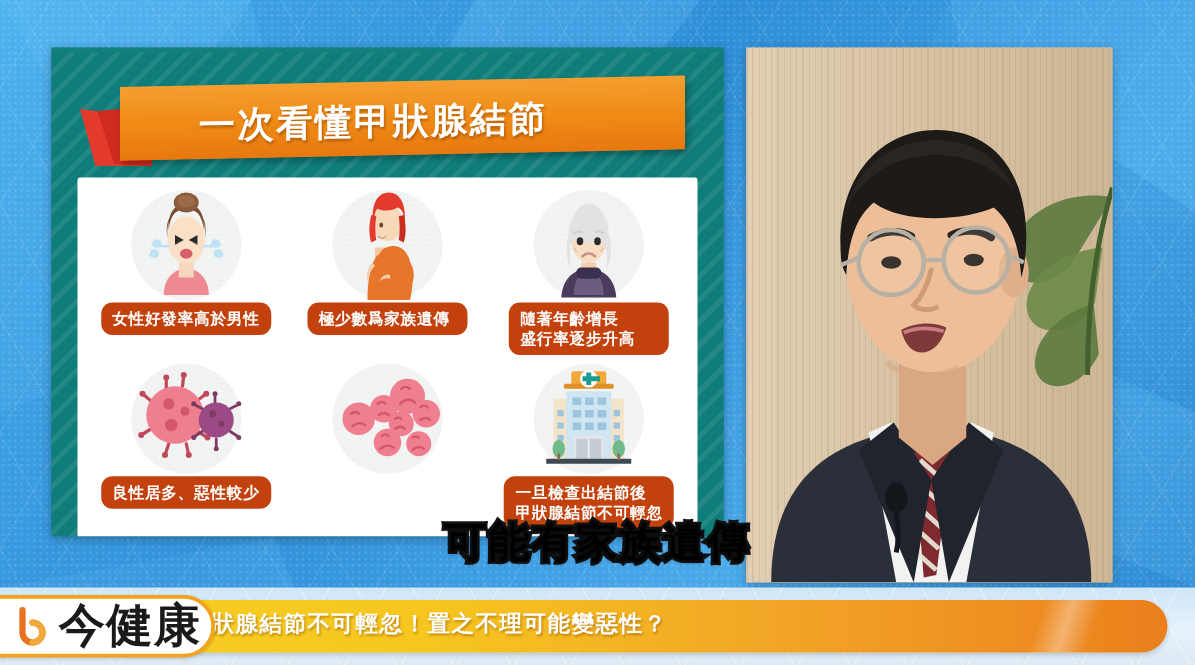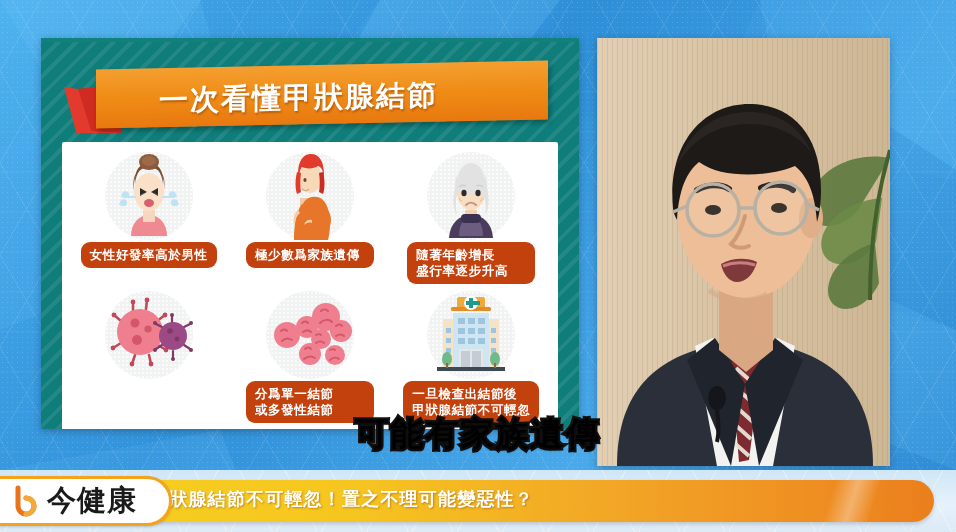--- a/index.html
+++ b/index.html
@@ -471,6 +471,7 @@
               <circle cx="78" cy="52" r="2.4" fill="#7e3a63"></circle>
             </svg>
           </div>
+          <div class="pill">良性居多、惡性較少</div>
         </div>
 
         <div class="cell">

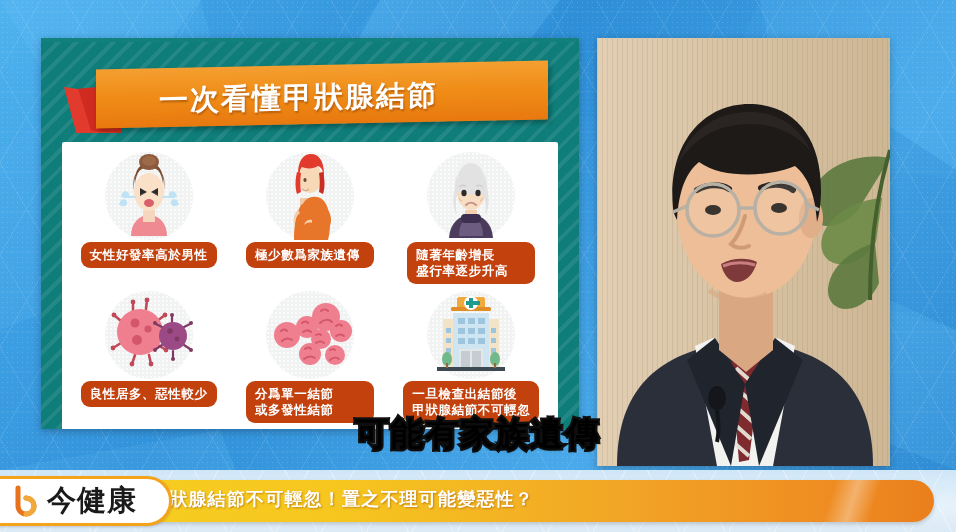--- a/index.html
+++ b/index.html
@@ -515,8 +515,6 @@
               </g>
             </svg>
           </div>
-          <div class="pill">分爲單一結節
-或多發性結節</div>
         </div>
 
         <div class="cell">

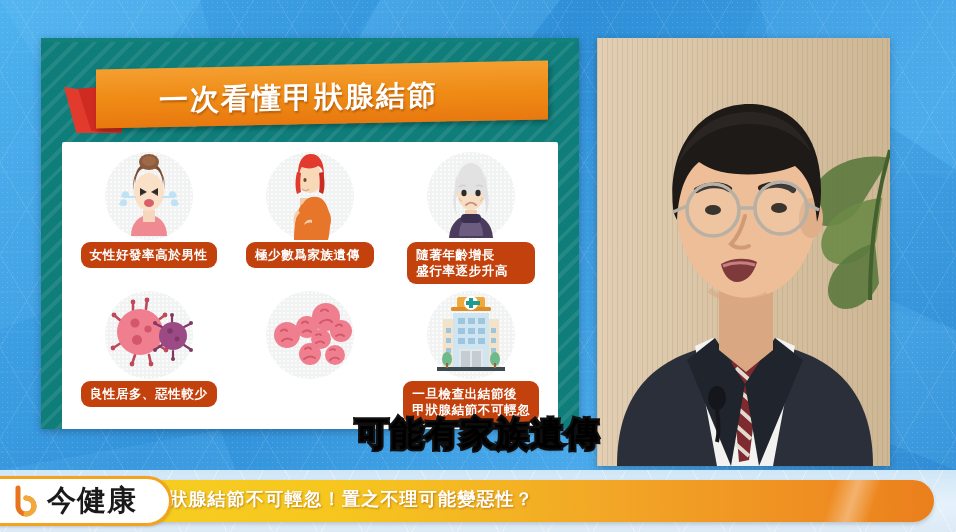--- a/index.html
+++ b/index.html
@@ -320,7 +320,7 @@
   }
   .logo-text {
     margin-left: 4px;
-    font-size: 29px;
+    font-size: 37px;
     font-weight: bold;
     color: #1a1a1a;
     letter-spacing: 1px;

